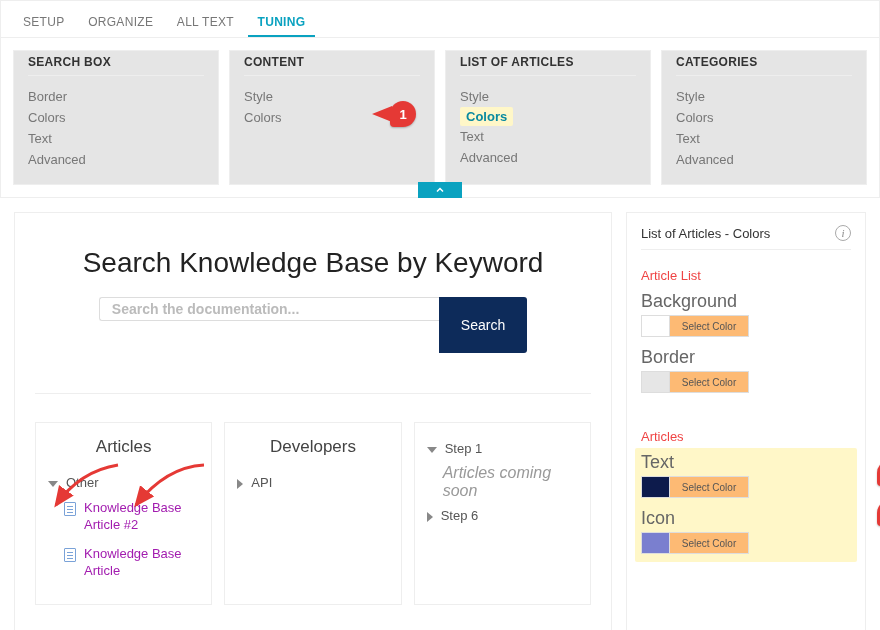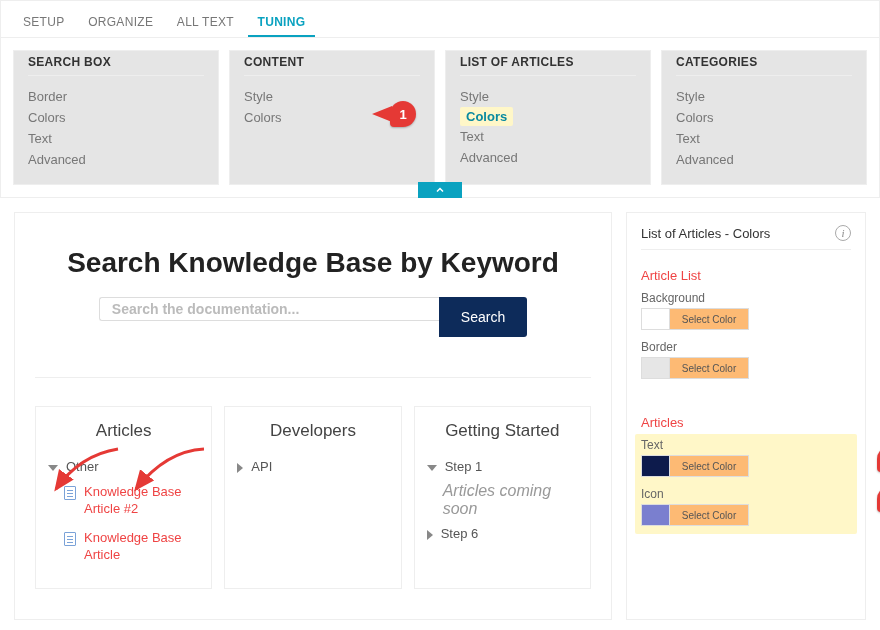--- a/index.html
+++ b/index.html
@@ -16,7 +16,7 @@
   .collapse-tab svg { width: 12px; height: 12px; }
   .main-row { display: flex; gap: 14px; padding: 14px; }
   .preview { flex: 1; border: 1px solid #eee; padding: 24px 20px 30px 20px; }
-  .preview h1 { font-size: 28px; font-weight: 700; text-align: center; color: #222; margin: 10px 0 18px 0; }
+  .preview h1 { font-size: 28px; font-weight: 400; text-align: center; color: #222; margin: 10px 0 18px 0; }
   .search-row { display: flex; justify-content: center; margin-bottom: 40px; }
   .search-input { width: 340px; height: 24px; border: 1px solid #ddd; border-right: none; border-radius: 3px 0 0 3px; padding: 0 12px; font-size: 14px; color: #999; font-weight: bold; }
   .search-input::placeholder { color: #bbb; }

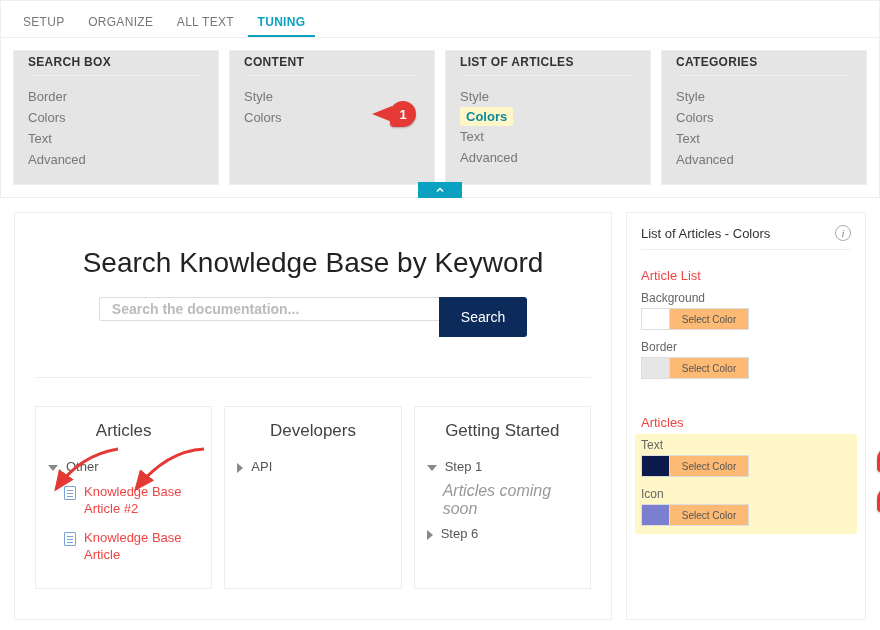--- a/index.html
+++ b/index.html
@@ -39,7 +39,7 @@
   .sidebar h5 .info { width:16px; height:16px; border:1px solid #aaa; border-radius:50%; display:flex; align-items:center; justify-content:center; font-family: Georgia, serif; font-style: italic; font-size:11px; color:#888; cursor:pointer; }
   .sec-title { font-size: 13px; color: #ef4444; margin-bottom: 8px; }
   .field-row { margin-bottom: 10px; }
-  .field-row .lbl { font-size: 12px; color: #666; margin-bottom: 3px; }
+  .field-row .lbl { font-size: 18px; color: #666; margin-bottom: 3px; }
   .picker { display:flex; border:1px solid #ddd; width: 108px; height:22px; }
   .swatch { width: 28px; border-right:1px solid #ddd; }
   .picker .btn { flex:1; font-size:10px; color:#555; background:#fdba74; display:flex; align-items:center; justify-content:center; cursor:pointer; }

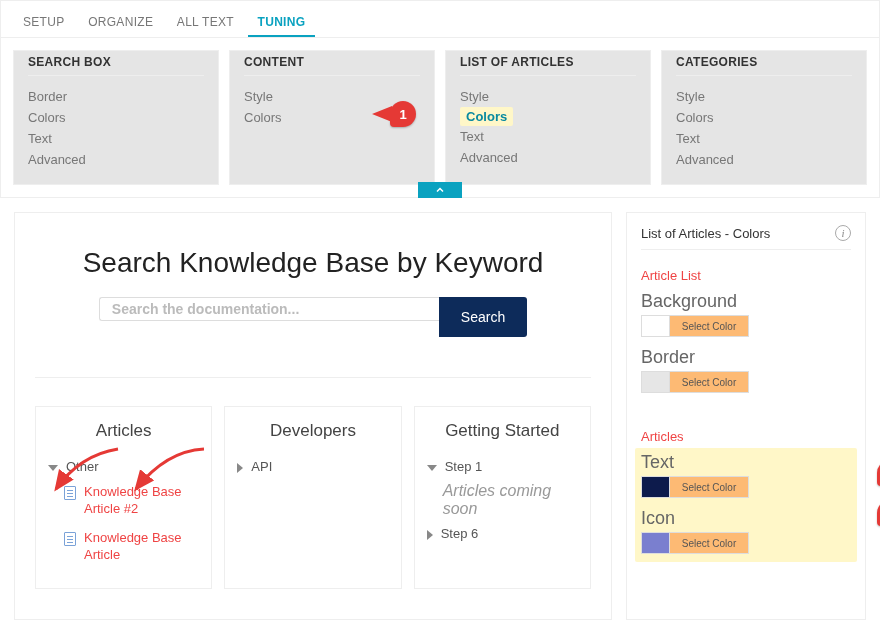--- a/index.html
+++ b/index.html
@@ -20,7 +20,7 @@
   .search-row { display: flex; justify-content: center; margin-bottom: 40px; }
   .search-input { width: 340px; height: 24px; border: 1px solid #ddd; border-right: none; border-radius: 3px 0 0 3px; padding: 0 12px; font-size: 14px; color: #999; font-weight: bold; }
   .search-input::placeholder { color: #bbb; }
-  .search-btn { height: 40px; padding: 0 22px; background: #0d2b5a; color: #fff; border: none; border-radius: 0 3px 3px 0; font-size: 14px; cursor: pointer; }
+  .search-btn { height: 56px; padding: 0 22px; background: #0d2b5a; color: #fff; border: none; border-radius: 0 3px 3px 0; font-size: 14px; cursor: pointer; }
   .preview hr { border: none; border-top: 1px solid #eee; margin: 0 0 28px 0; }
   .cols { display: flex; gap: 12px; position: relative; }
   .col { flex: 1; border: 1px solid #eee; padding: 14px 12px 18px 12px; }

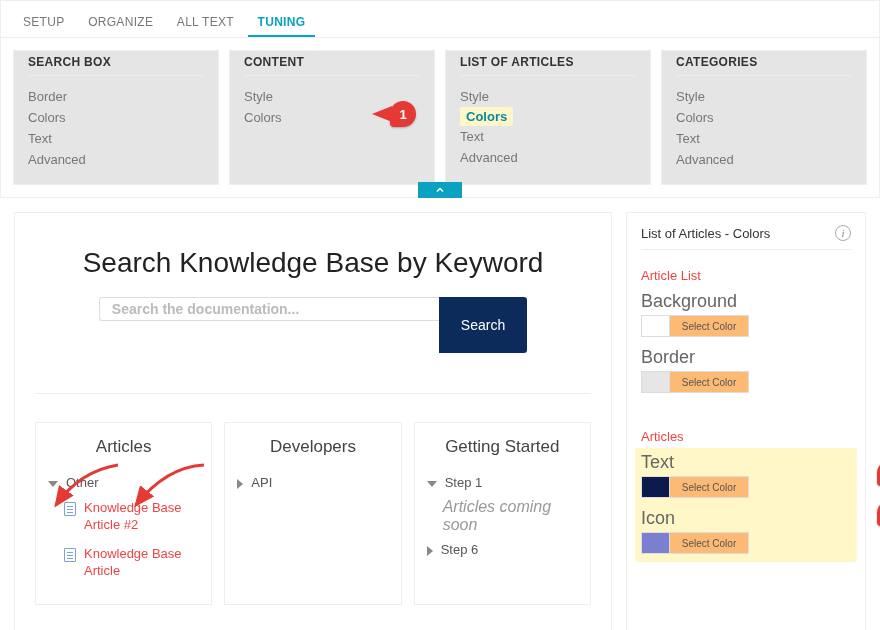--- a/index.html
+++ b/index.html
@@ -150,7 +150,6 @@
       </div>
 
       <div class="col">
-        <h3>Getting Started</h3>
         <div class="li-row">
           <span class="tri down"></span>
           <span class="label">Step 1</span>

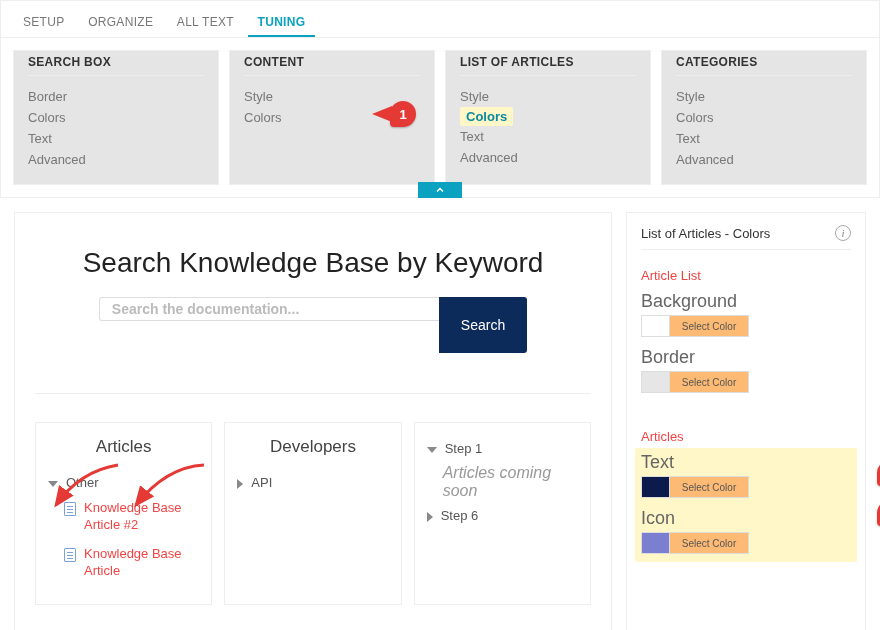--- a/index.html
+++ b/index.html
@@ -33,7 +33,7 @@
   .art-link { display: flex; align-items: flex-start; padding: 6px 0 6px 16px; }
   .art-link .doc-icon { width: 12px; height: 14px; border: 1px solid #7aa2d8; border-radius: 1px; margin: 2px 8px 0 0; position: relative; flex-shrink:0; }
   .art-link .doc-icon::before { content:""; position:absolute; left:2px; right:2px; top:3px; height:1px; background:#7aa2d8; box-shadow: 0 3px 0 #7aa2d8, 0 6px 0 #7aa2d8; }
-  .art-link a { color: #ef4444; text-decoration: none; font-size: 13px; line-height: 1.3; }
+  .art-link a { color: #a21caf; text-decoration: none; font-size: 13px; line-height: 1.3; }
   .sidebar { width: 240px; border: 1px solid #eee; padding: 12px 14px; }
   .sidebar h5 { font-size: 13px; font-weight: 400; color: #333; padding-bottom: 8px; border-bottom: 1px solid #eee; margin-bottom: 18px; display:flex; justify-content:space-between; align-items:center;}
   .sidebar h5 .info { width:16px; height:16px; border:1px solid #aaa; border-radius:50%; display:flex; align-items:center; justify-content:center; font-family: Georgia, serif; font-style: italic; font-size:11px; color:#888; cursor:pointer; }

